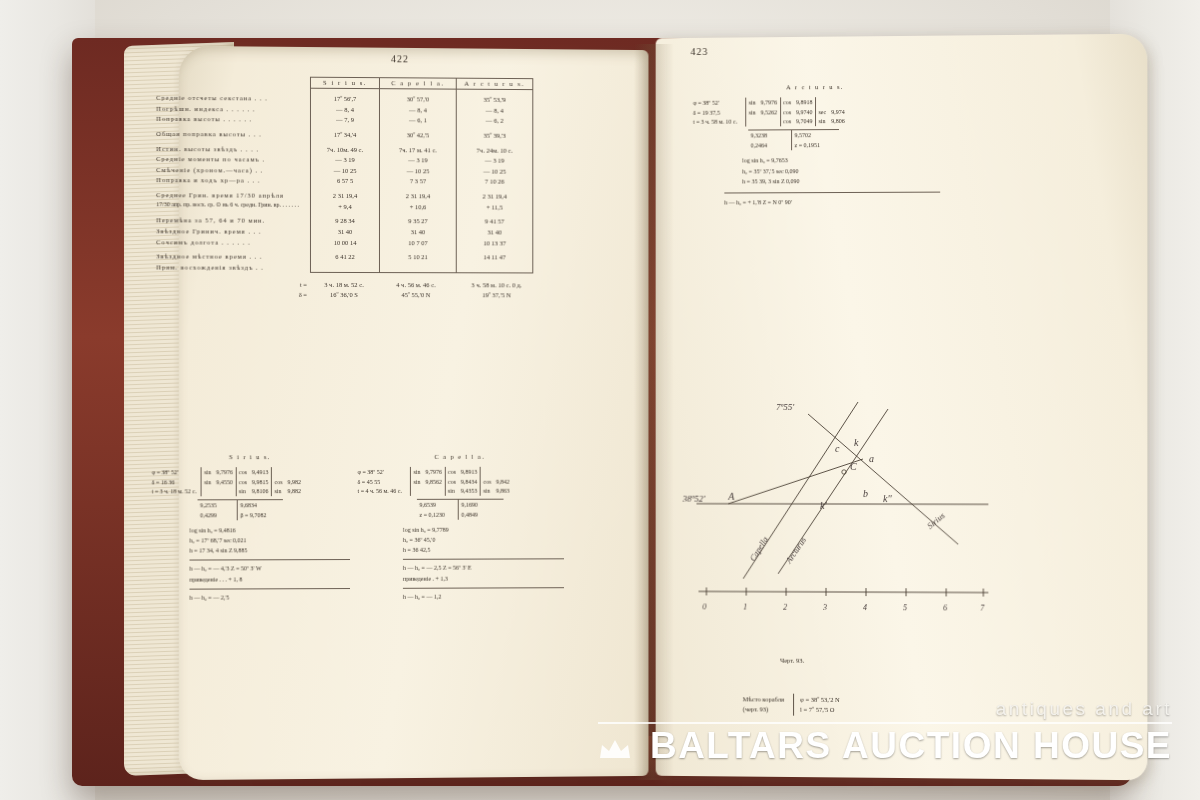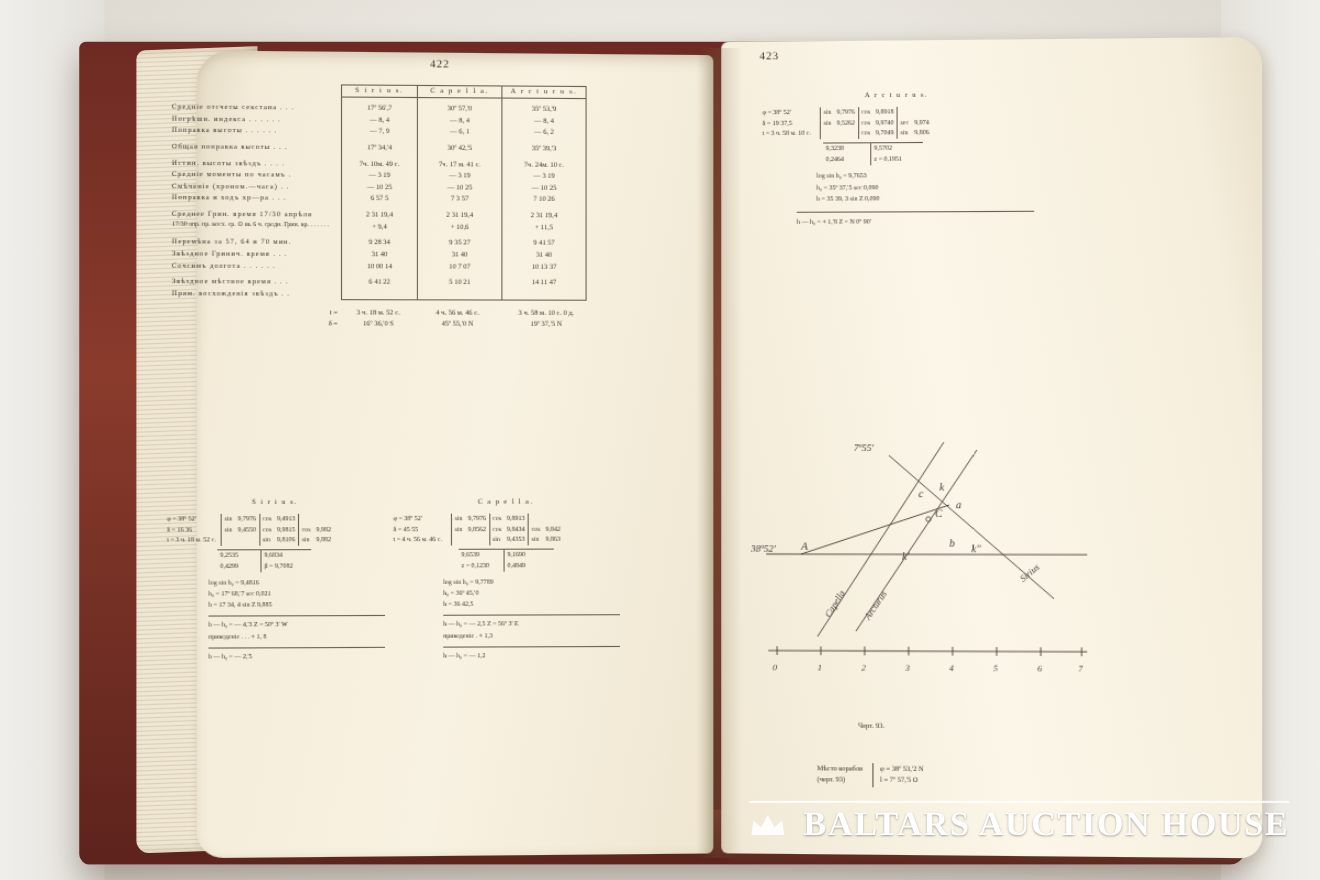--- a/index.html
+++ b/index.html
@@ -531,6 +531,7 @@
   </div>
 
   <div class="wm">
+    <div class="l1">antiques and art</div>
     <div class="wmrule"></div>
     <div class="l2">
       <span class="crown">

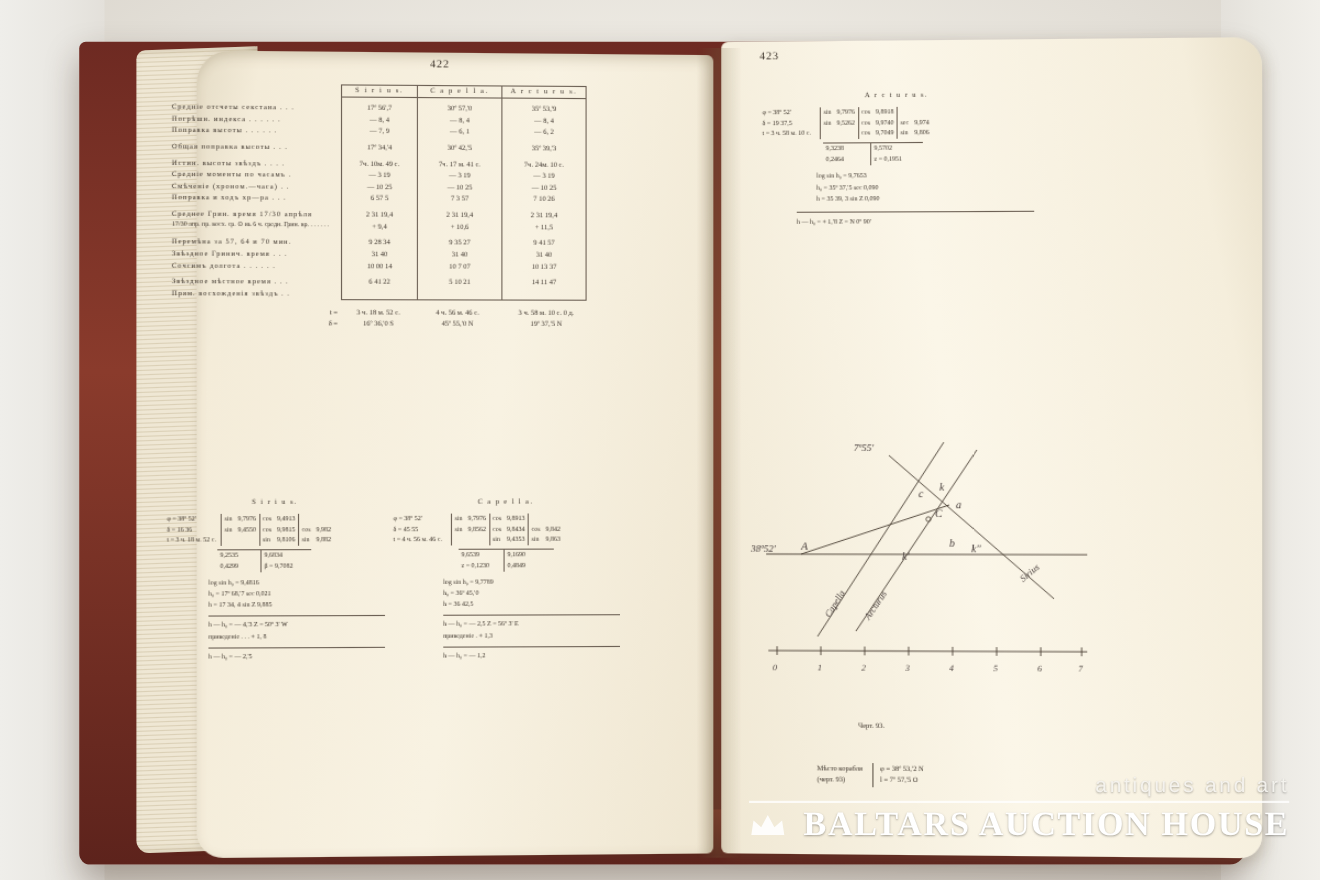--- a/index.html
+++ b/index.html
@@ -99,7 +99,7 @@
       text-shadow:0 1px 2px rgba(0,0,0,.35);}
   .wm .l1{font-family:"Liberation Sans",sans-serif;font-size:19px;letter-spacing:2.5px;
       color:#f4f2ee;opacity:.92;}
-  .wm .l2{font-family:Liberation Serif, serif;font-size:31px;font-weight:bold;
+  .wm .l2{font-family:Liberation Sans, sans-serif;font-size:37px;font-weight:bold;
       letter-spacing:1.5px;color:#ffffff;line-height:1.05;}
   .crown{display:inline-block;margin-right:6px;vertical-align:-2px;}
   .wmrule{height:2px;background:rgba(255,255,255,.8);margin:2px 0 3px 0;}

